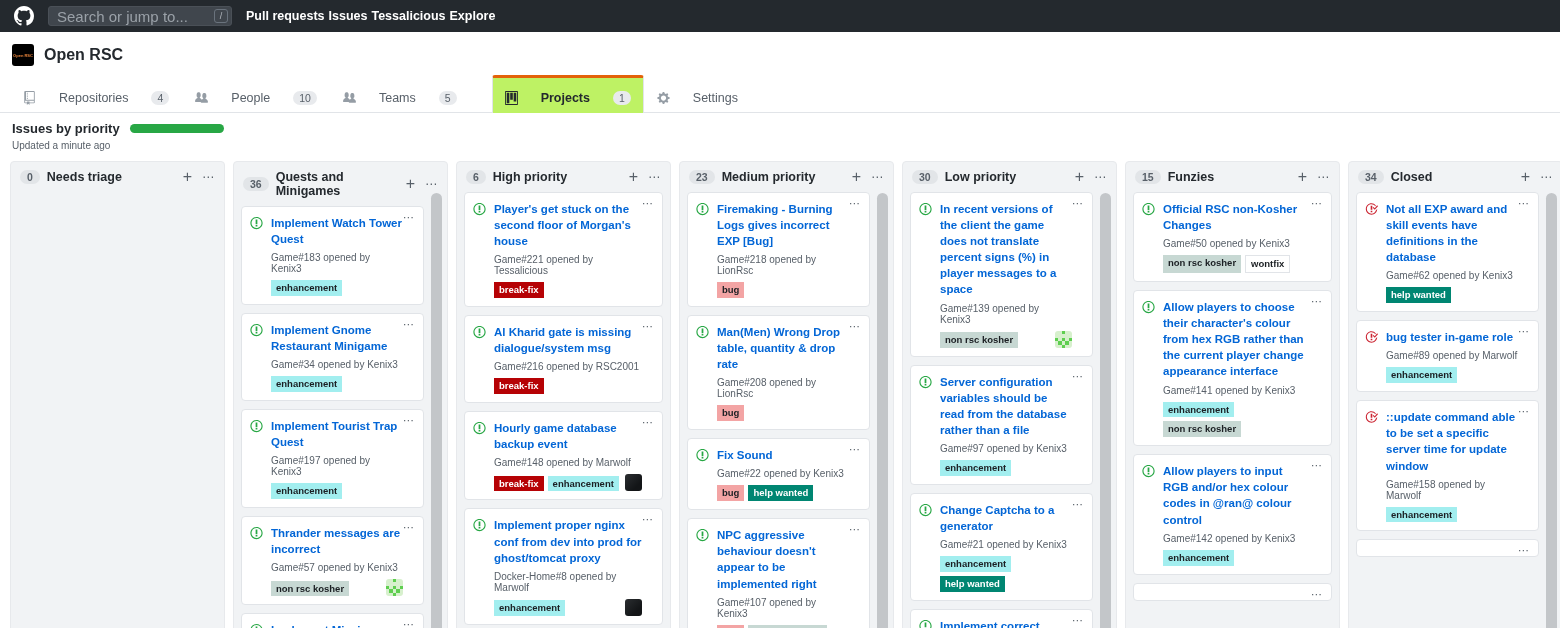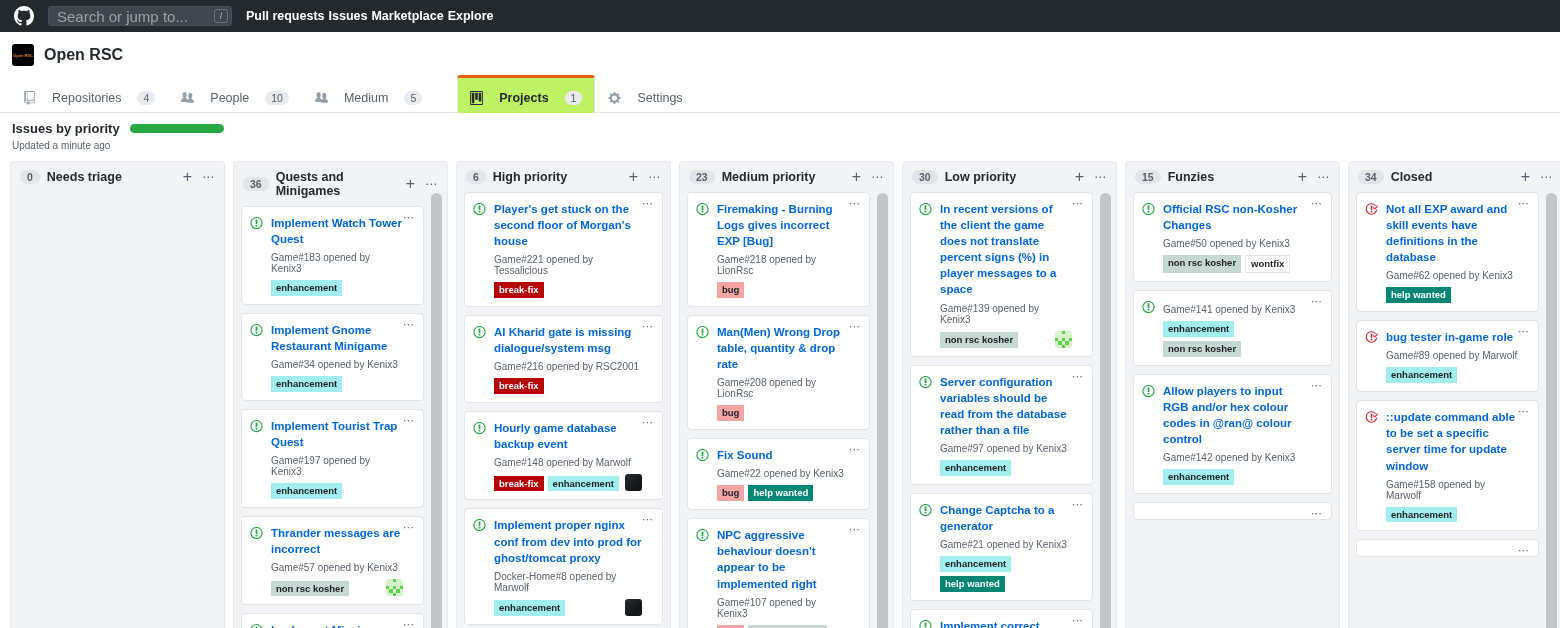--- a/index.html
+++ b/index.html
@@ -89,7 +89,7 @@
   <nav class="topnav">
       <a>Pull requests</a>
       <a>Issues</a>
-      <a>Marketplace</a>
+      <a>Tessalicious</a>
       <a>Explore</a>
     </nav>
 </div>

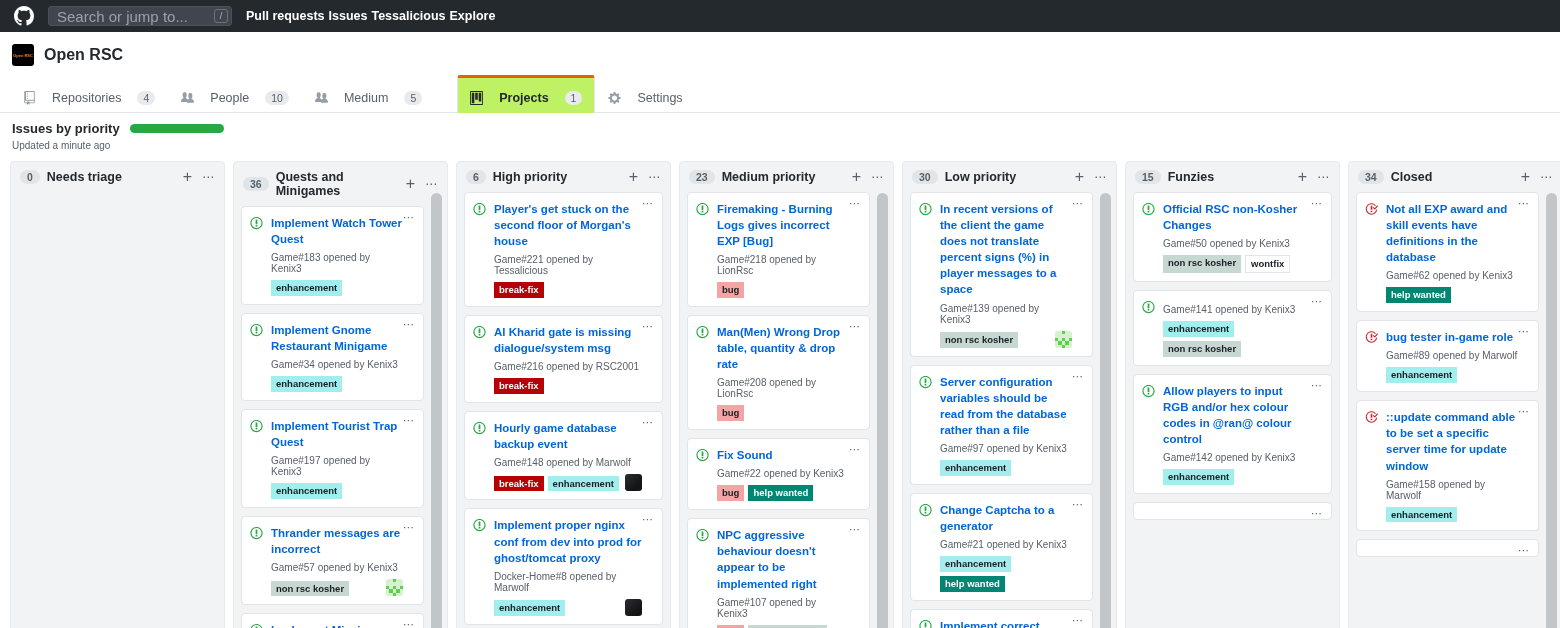--- a/index.html
+++ b/index.html
@@ -26,7 +26,7 @@
 
   
   .tabs { display:flex; align-items:flex-end; padding:0 10px; border-bottom:1px solid #e1e4e8; height:37px; }
-  .tab { display:flex; align-items:center; gap:16px; padding:8px 12px; font-size:12.5px; color:#586069;
+  .tab { display:flex; align-items:center; gap:23px; padding:8px 12px; font-size:12.5px; color:#586069;
     cursor:pointer; border:1px solid transparent; border-bottom:none; position:relative; top:1px; background:transparent; }
   .tab svg { width:13px; height:14px; fill:#959da5; }
   .tab.active { background:#bef264; border-color:#e1e4e8; border-top:3px solid #e36209; border-radius:3px 3px 0 0;

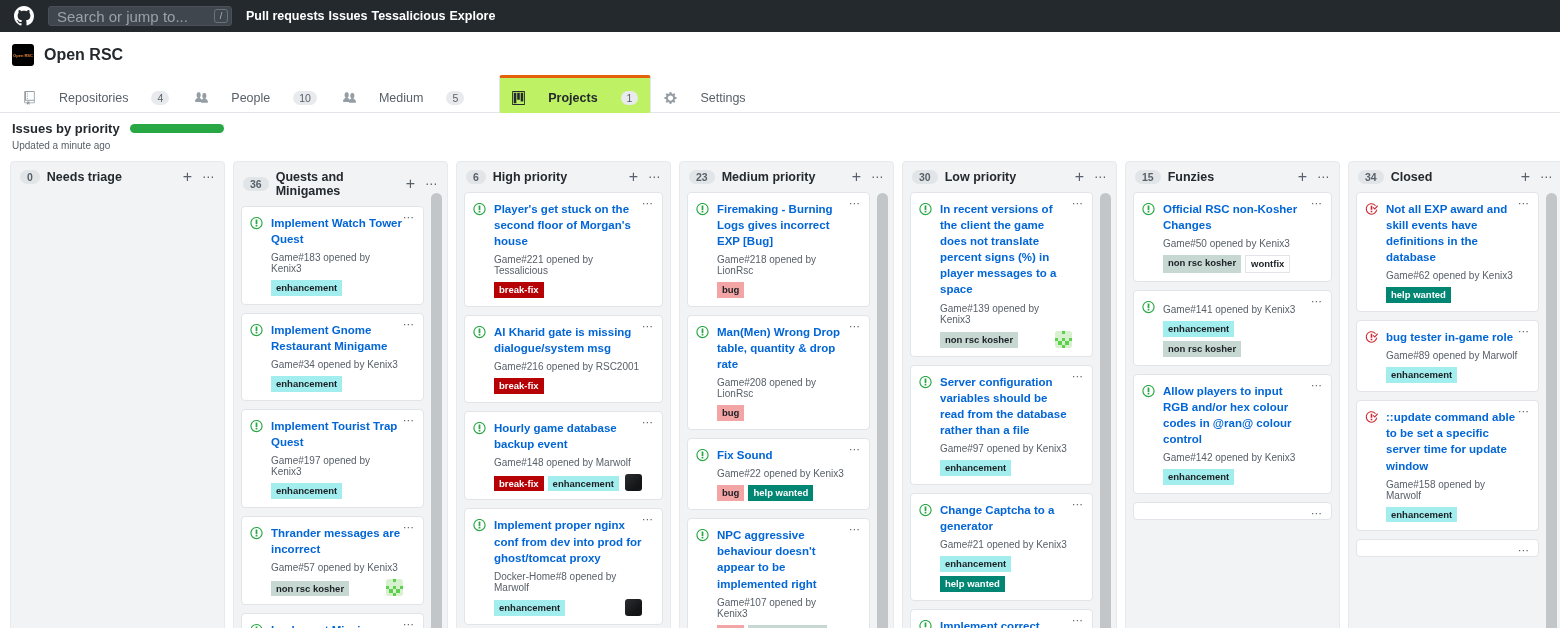--- a/index.html
+++ b/index.html
@@ -120,7 +120,7 @@
     <svg viewBox="0 0 16 16" class="tab-ico">
         <path fill-rule="evenodd" d="M16 12.999c0 .439-.45 1-1 1H7.995c-.539 0-.994-.447-.995-.999H1c-.54 0-1-.561-1-1 0-2.634 3-4 3-4s.229-.409 0-1c-.841-.621-1.058-.59-1-3 .058-2.419 1.367-3 2.5-3s2.442.58 2.5 3c.058 2.41-.159 2.379-1 3-.229.59 0 1 0 1s1.549.711 2.42 2.088C9.196 9.369 10 8.999 10 8.999s.229-.409 0-1c-.841-.62-1.058-.59-1-3 .058-2.419 1.367-3 2.5-3s2.437.581 2.495 3c.058 2.41-.159 2.379-1 3-.229.59 0 1 0 1s3.005 1.366 3.005 4z"></path>
       </svg>
-    <span class="tab-label">Medium</span>
+    <span class="tab-label">Teams</span>
     <span class="pill tab-count">5</span>
   </div>
 

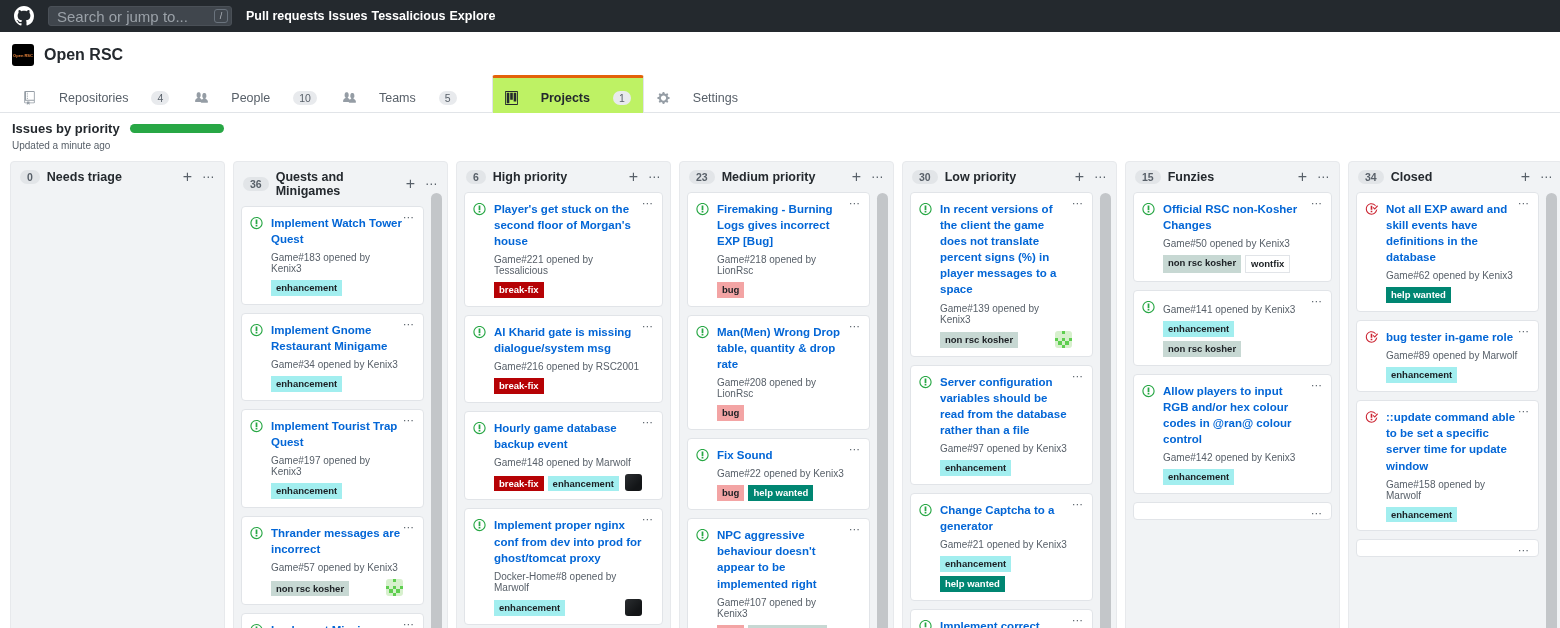--- a/index.html
+++ b/index.html
@@ -623,6 +623,7 @@
               </svg>
             </span>
       <div class="card-body">
+        <a class="card-title">Allow players to choose their character's colour from hex RGB rather than the current player change appearance interface</a>
         <div class="card-meta">Game#141 opened by Kenix3</div>
         <div class="card-foot">
           <div class="card-labels">

